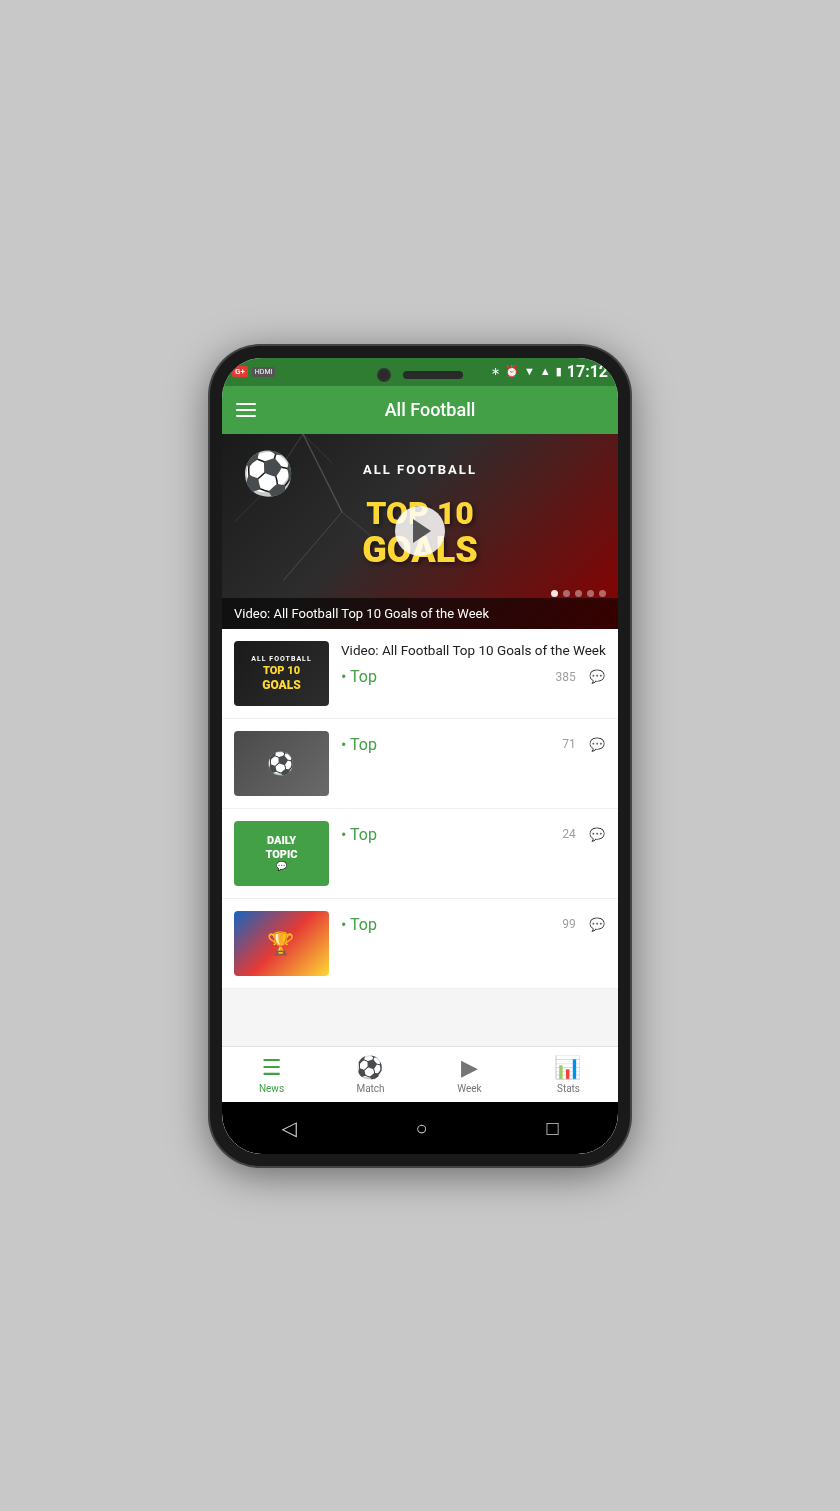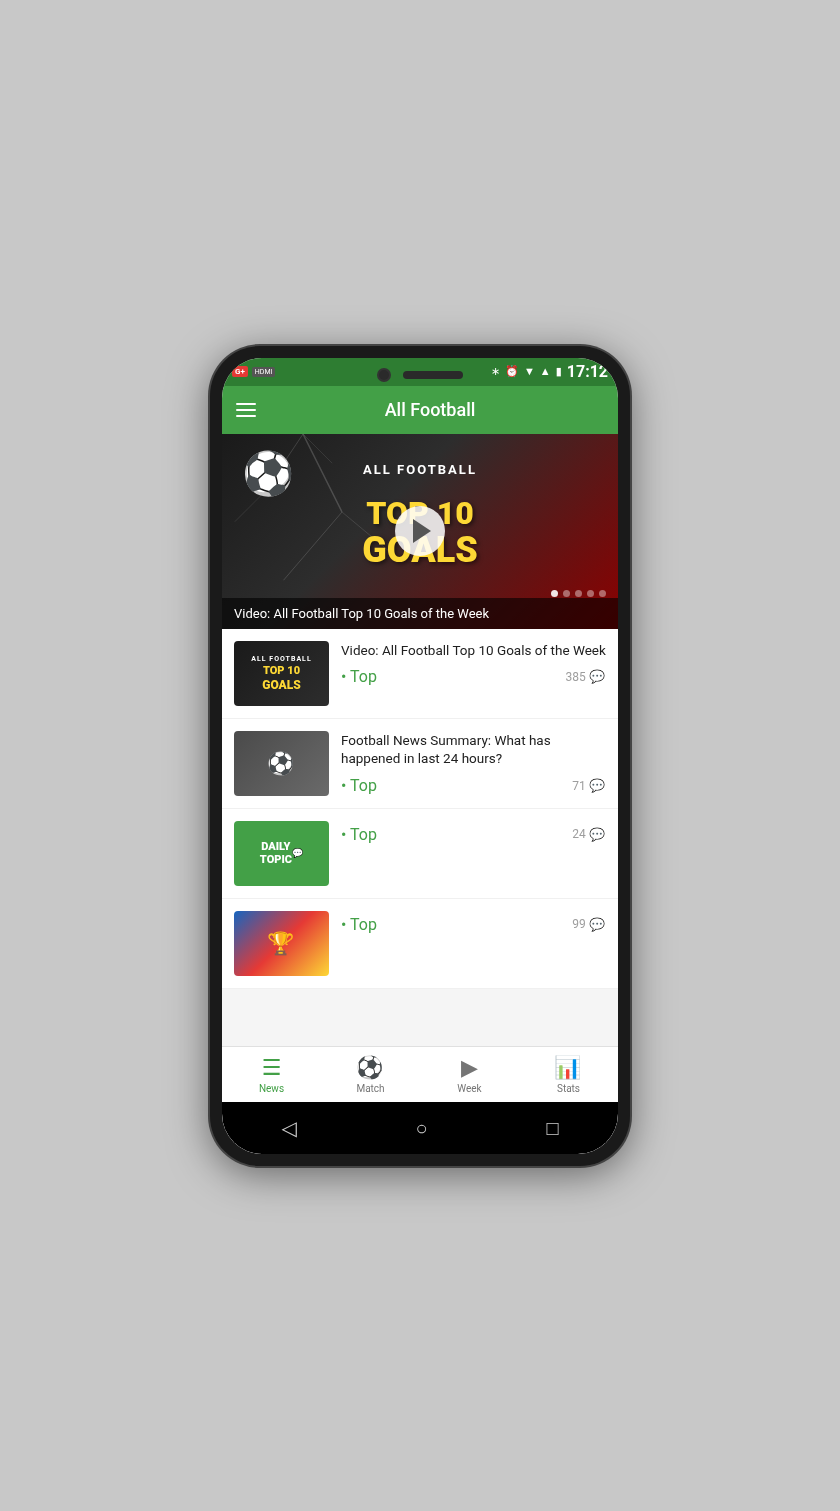--- a/index.html
+++ b/index.html
@@ -385,7 +385,7 @@
     .news-comments {
       display: flex;
       align-items: center;
-      gap: 4px;
+      gap: 14px;
       color: #9e9e9e;
       font-size: 12px;
     }

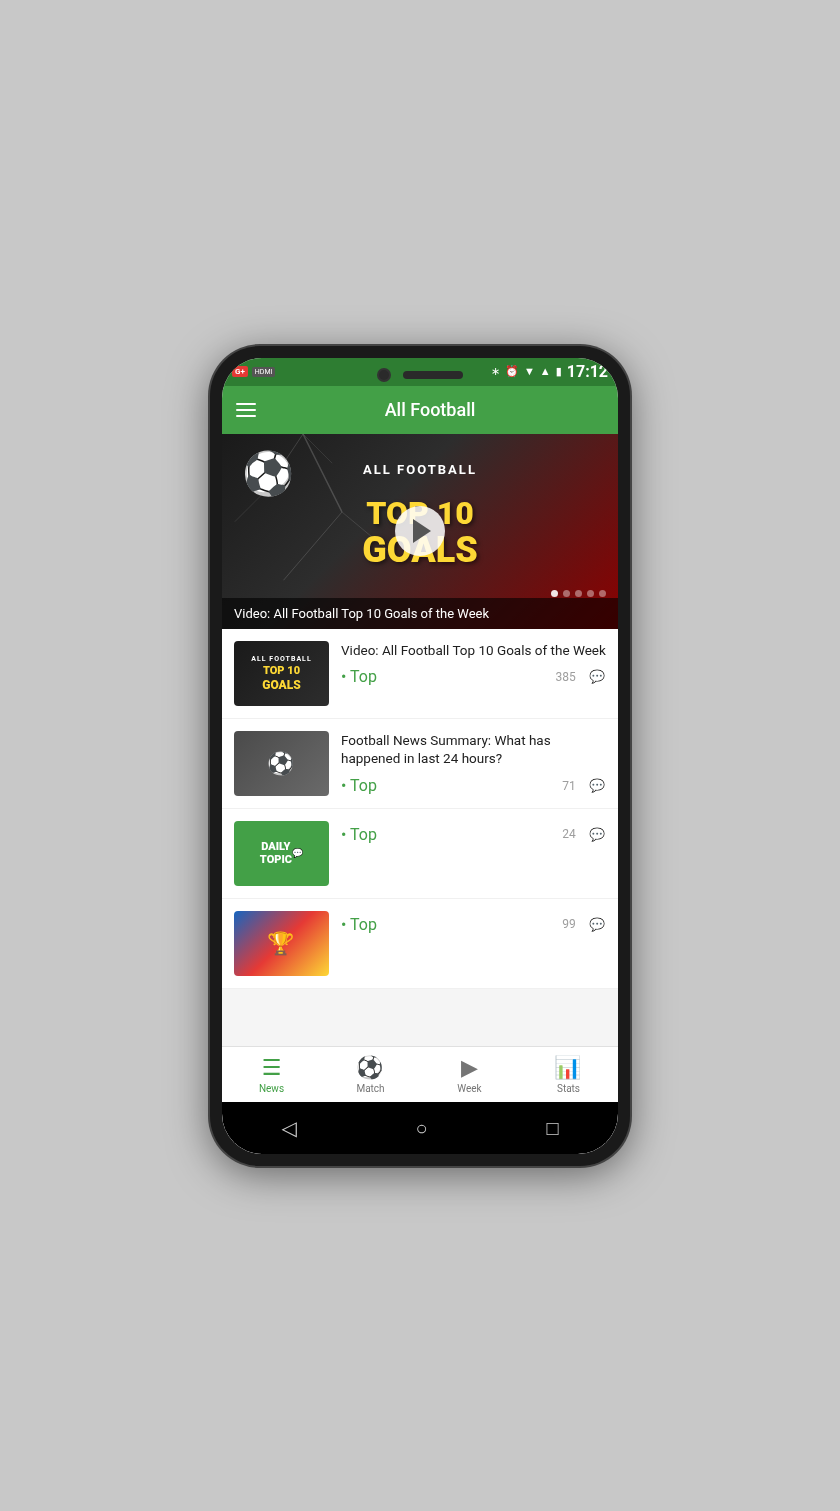--- a/index.html
+++ b/index.html
@@ -524,7 +524,6 @@
             <div class="thumb-match">⚽</div>
           </div>
           <div class="news-content">
-            <div class="news-title">Football News Summary: What has happened in last 24 hours?</div>
             <div class="news-meta">
               <span class="news-tag">• Top</span>
               <span class="news-comments">

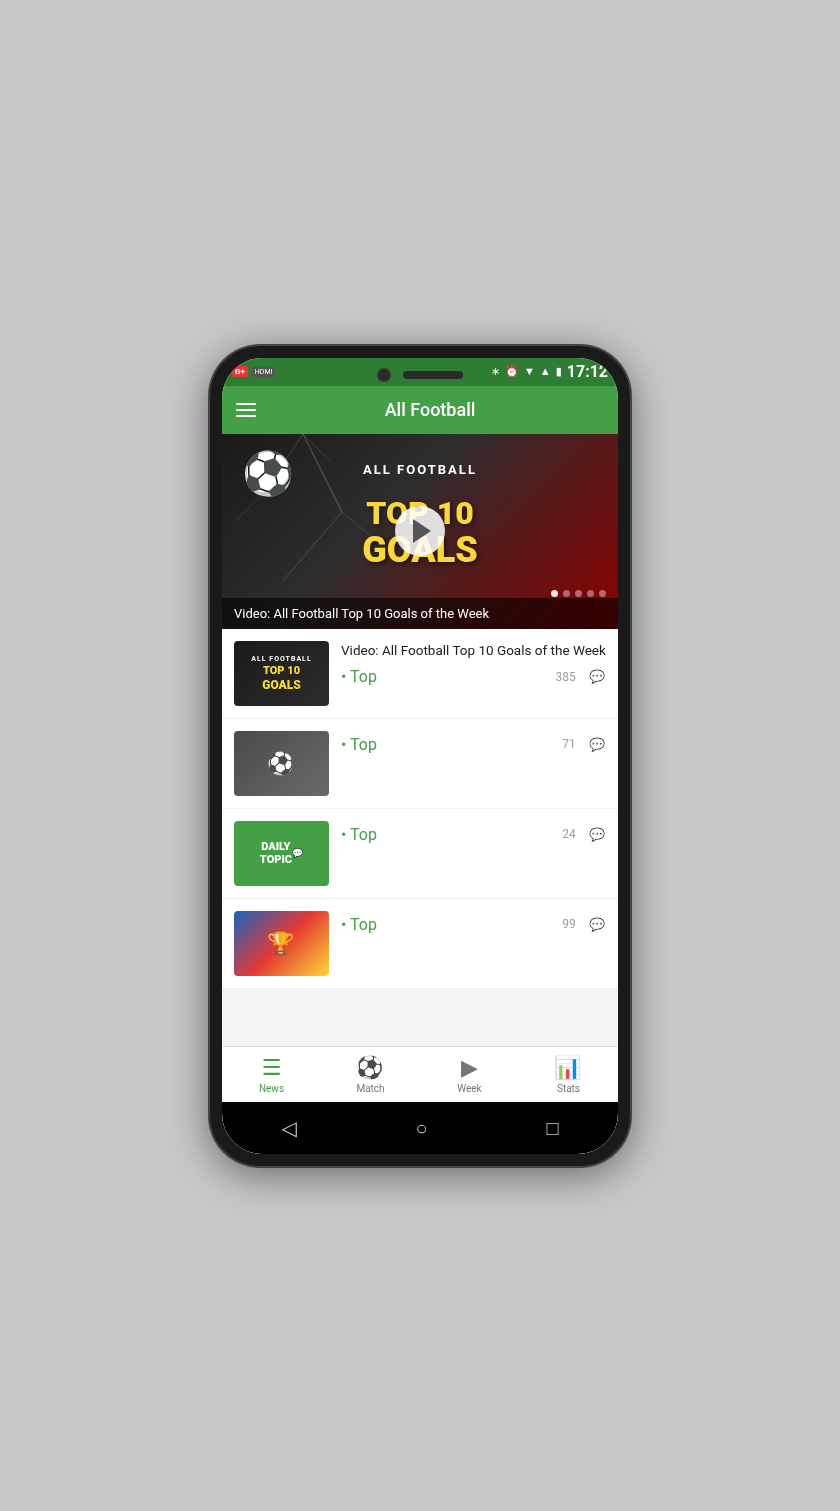--- a/index.html
+++ b/index.html
@@ -342,7 +342,7 @@
       width: 100%;
       height: 100%;
       display: flex;
-      flex-direction: row;
+      flex-direction: column;
       align-items: center;
       justify-content: center;
       padding: 5px;

